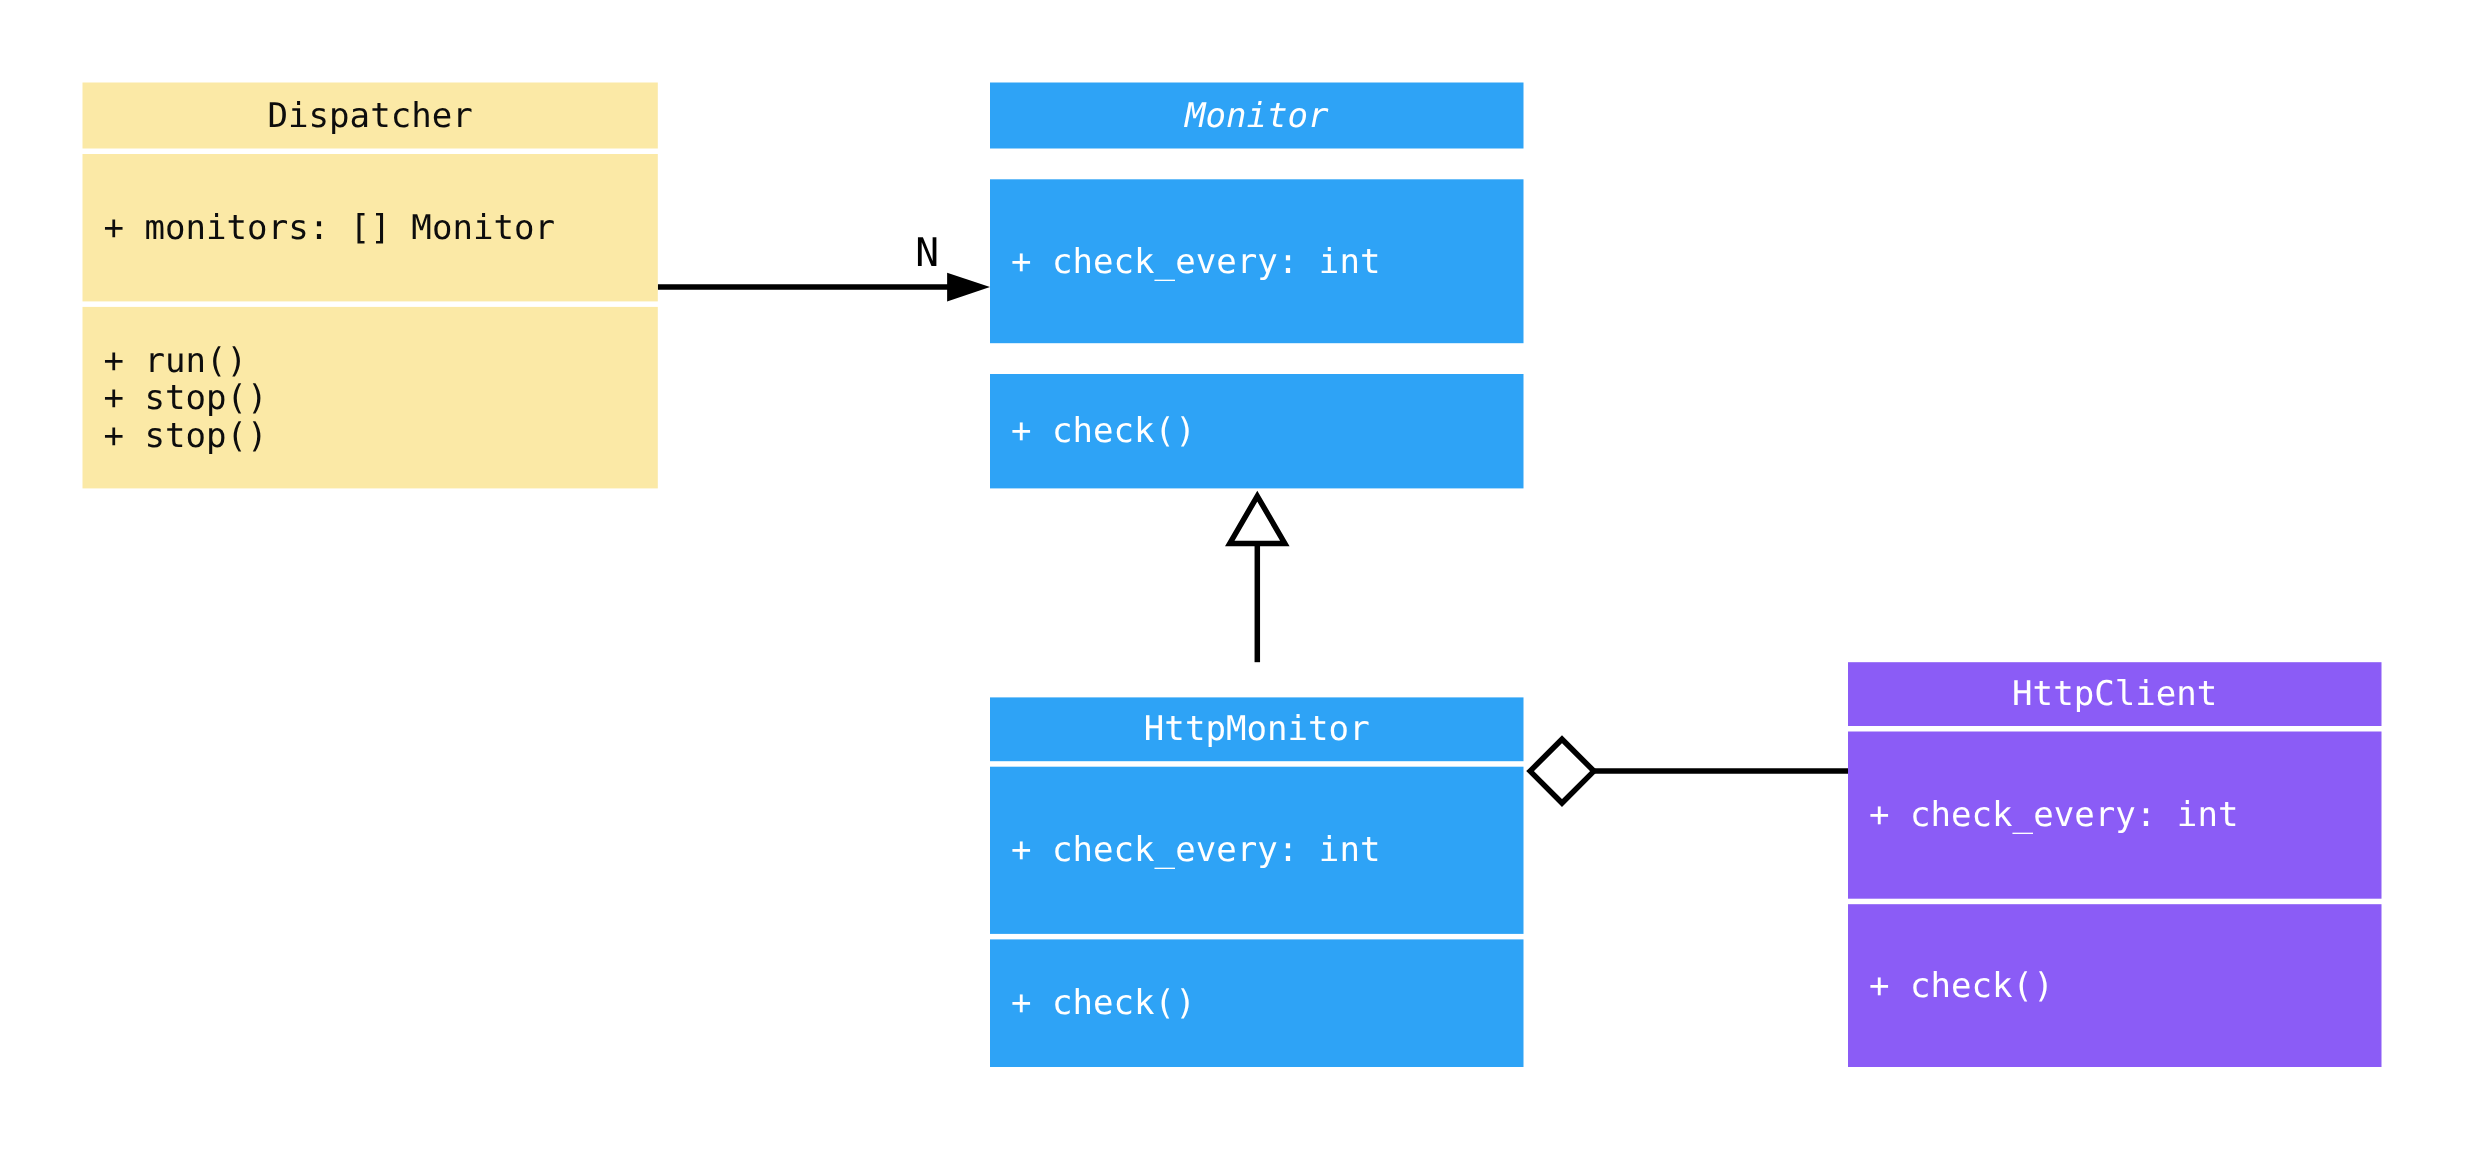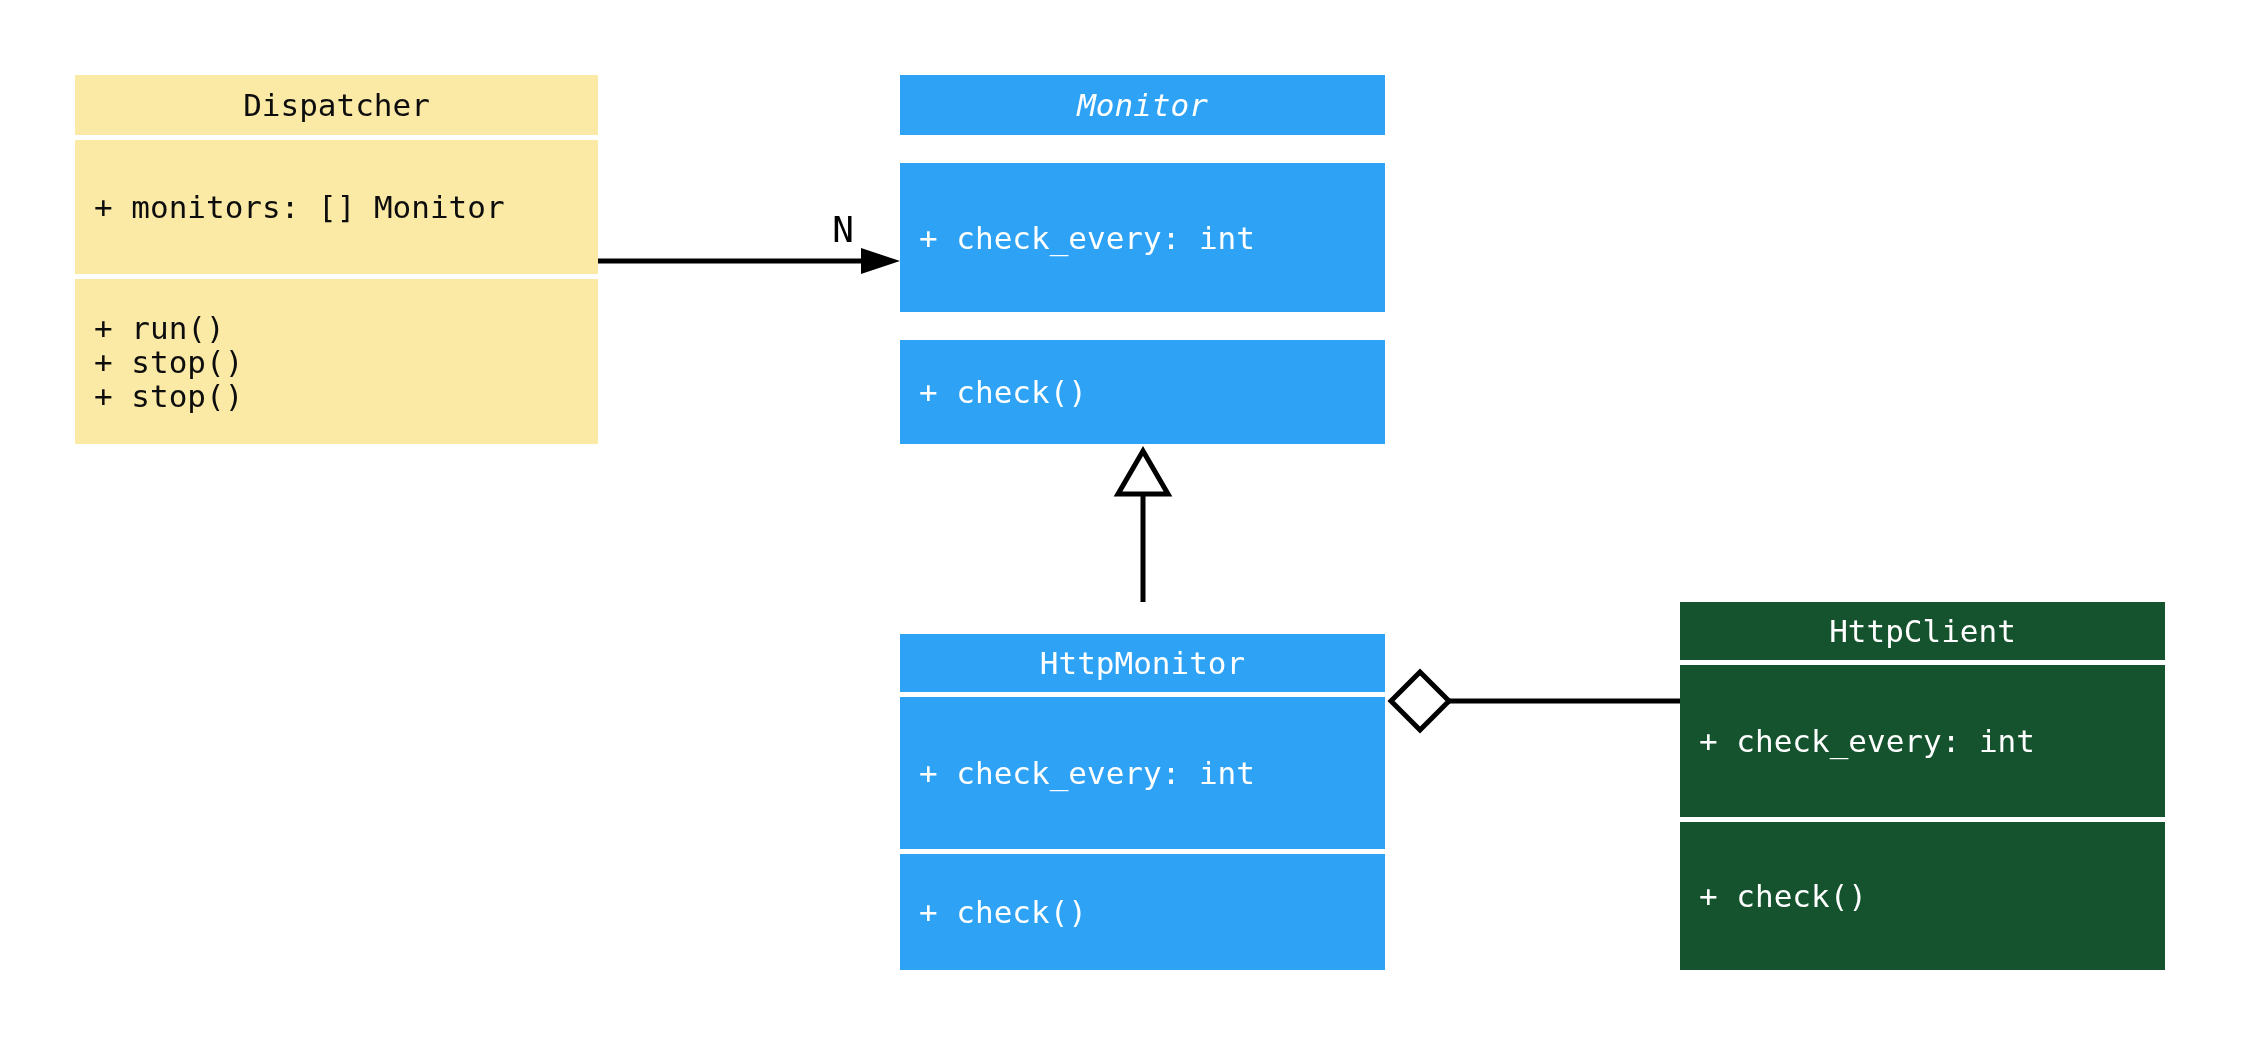--- a/index.html
+++ b/index.html
@@ -37,7 +37,7 @@
 
   .c-yellow .sec { background:#fbe9a6; color:#0d0d0d; }
   .c-blue   .sec { background:#2ea3f6; color:#ffffff; }
-  .c-green  .sec { background:#14532d; color:#ffffff; }
+  .c-green  .sec { background:#8b5cf6; color:#ffffff; }
 
   .abstract-title { font-style:italic; }
 

